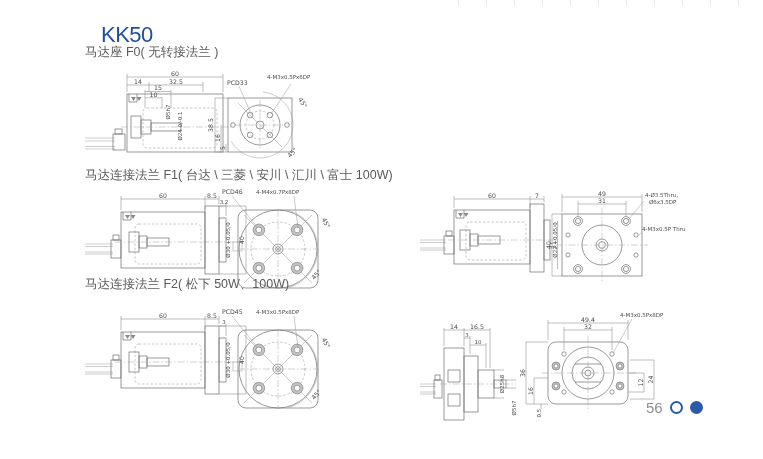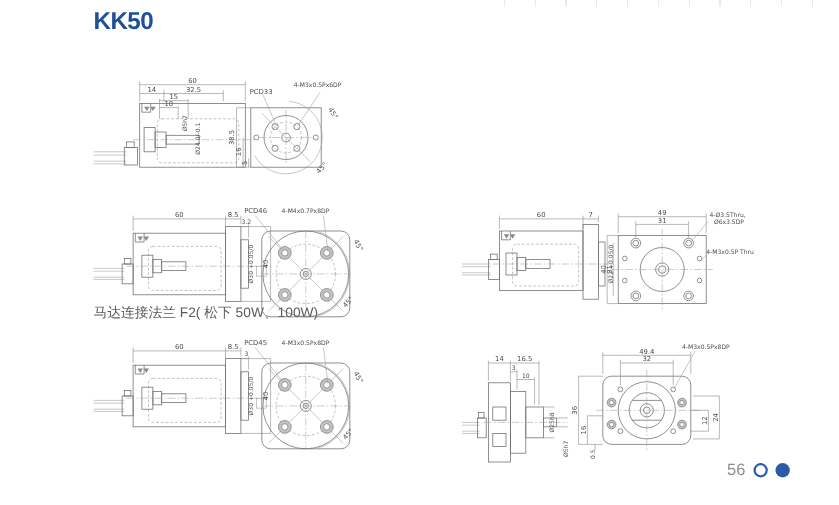--- a/index.html
+++ b/index.html
@@ -7,7 +7,7 @@
           font-family:"Liberation Sans","DejaVu Sans",sans-serif;}
   .topticks{position:absolute;top:0;left:458px;width:300px;height:6px;
             background:repeating-linear-gradient(90deg,#e9e9e9 0 1px,transparent 1px 28px);}
-  .title{position:absolute;left:85px;top:6px;margin:0;font-size:22px;font-weight:bold;
+  .title{position:absolute;left:85px;top:6px;margin:16px;font-size:22px;font-weight:normal;
          letter-spacing:-.5px;color:#1d4f9b;}
   .sec-label{position:absolute;font-size:12.5px;color:#5a5a5a;white-space:nowrap;}
   svg.draw{position:absolute;overflow:visible;}

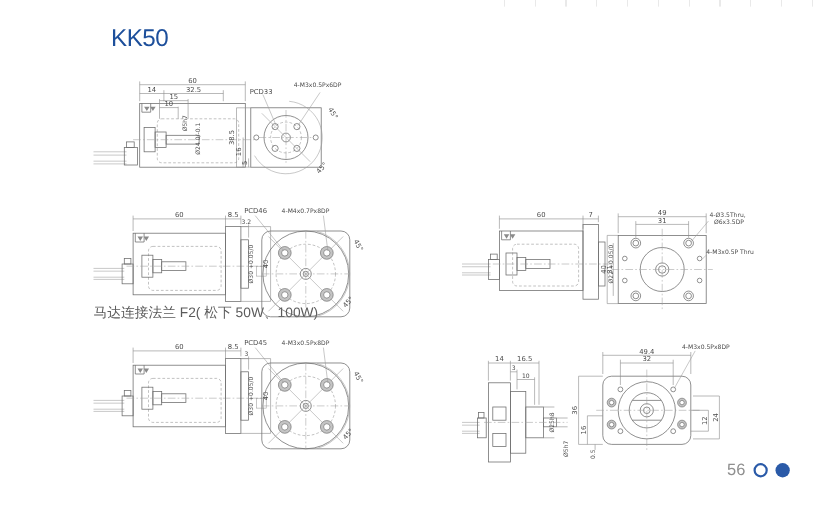--- a/index.html
+++ b/index.html
@@ -34,6 +34,7 @@
   <div class="topticks"></div>
   <h1 class="title">KK50</h1>
 
+  <div class="sec-label" style="left:85px;top:44px">马达座 F0( 无转接法兰 )</div>
   <div class="sec-label" style="left:85px;top:276px">马达连接法兰 F2( 松下 50W、100W)</div>
 
   <svg class="draw" style="left:85px;top:64px" width="150" height="100" viewBox="0 0 150 100">

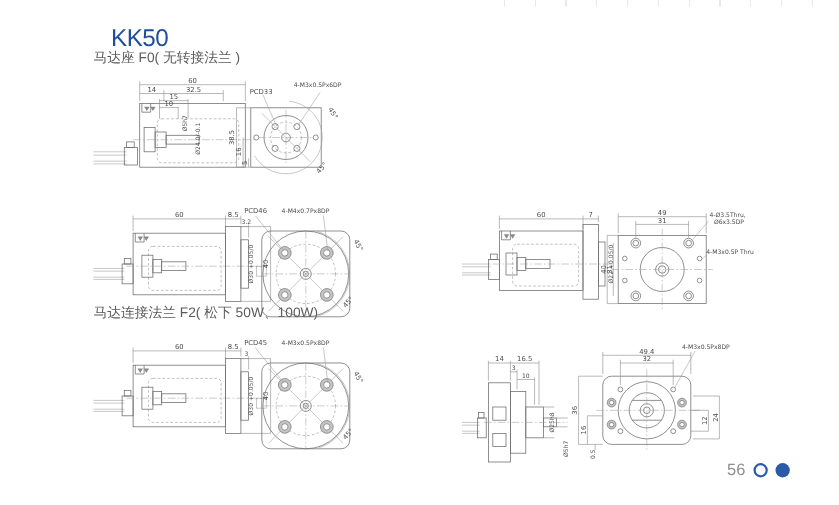--- a/index.html
+++ b/index.html
@@ -35,6 +35,7 @@
   <h1 class="title">KK50</h1>
 
   <div class="sec-label" style="left:85px;top:44px">马达座 F0( 无转接法兰 )</div>
+  <div class="sec-label" style="left:85px;top:167px">马达连接法兰 F1( 台达 \ 三菱 \ 安川 \ 汇川 \ 富士 100W)</div>
   <div class="sec-label" style="left:85px;top:276px">马达连接法兰 F2( 松下 50W、100W)</div>
 
   <svg class="draw" style="left:85px;top:64px" width="150" height="100" viewBox="0 0 150 100">

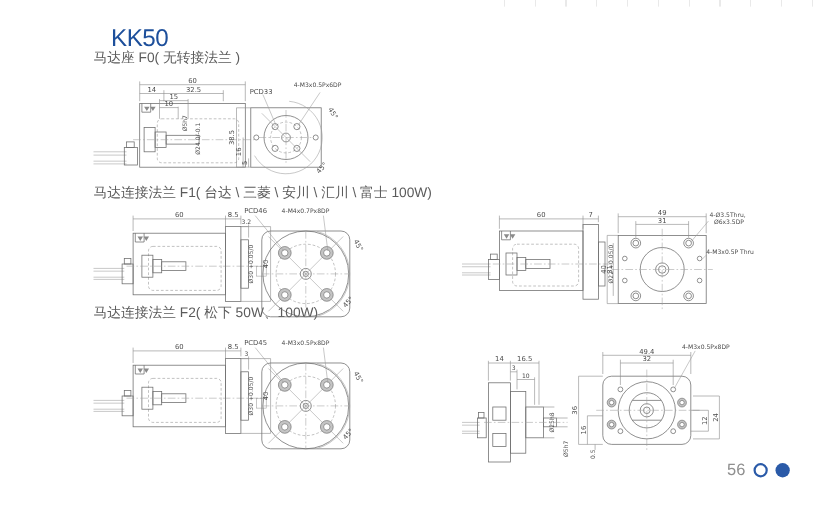--- a/index.html
+++ b/index.html
@@ -21,7 +21,7 @@
   svg .mark{fill:#8a8a8a;stroke:none;}
   svg text{font-family:"DejaVu Sans",sans-serif;font-size:6.2px;fill:#4c4c4c;}
   svg text.t5{font-size:5.5px;}
-  .footer{position:absolute;left:646px;top:419px;display:flex;align-items:center;gap:7px;margin-left:15px;}
+  .footer{position:absolute;left:646px;top:399px;display:flex;align-items:center;gap:7px;}
   .pageno{font-size:15px;color:#8f8f8f;}
   .dot{display:inline-block;border-radius:50%;}
   .dot.open{width:9px;height:9px;border:2px solid #2a5aa8;background:#fff;}

